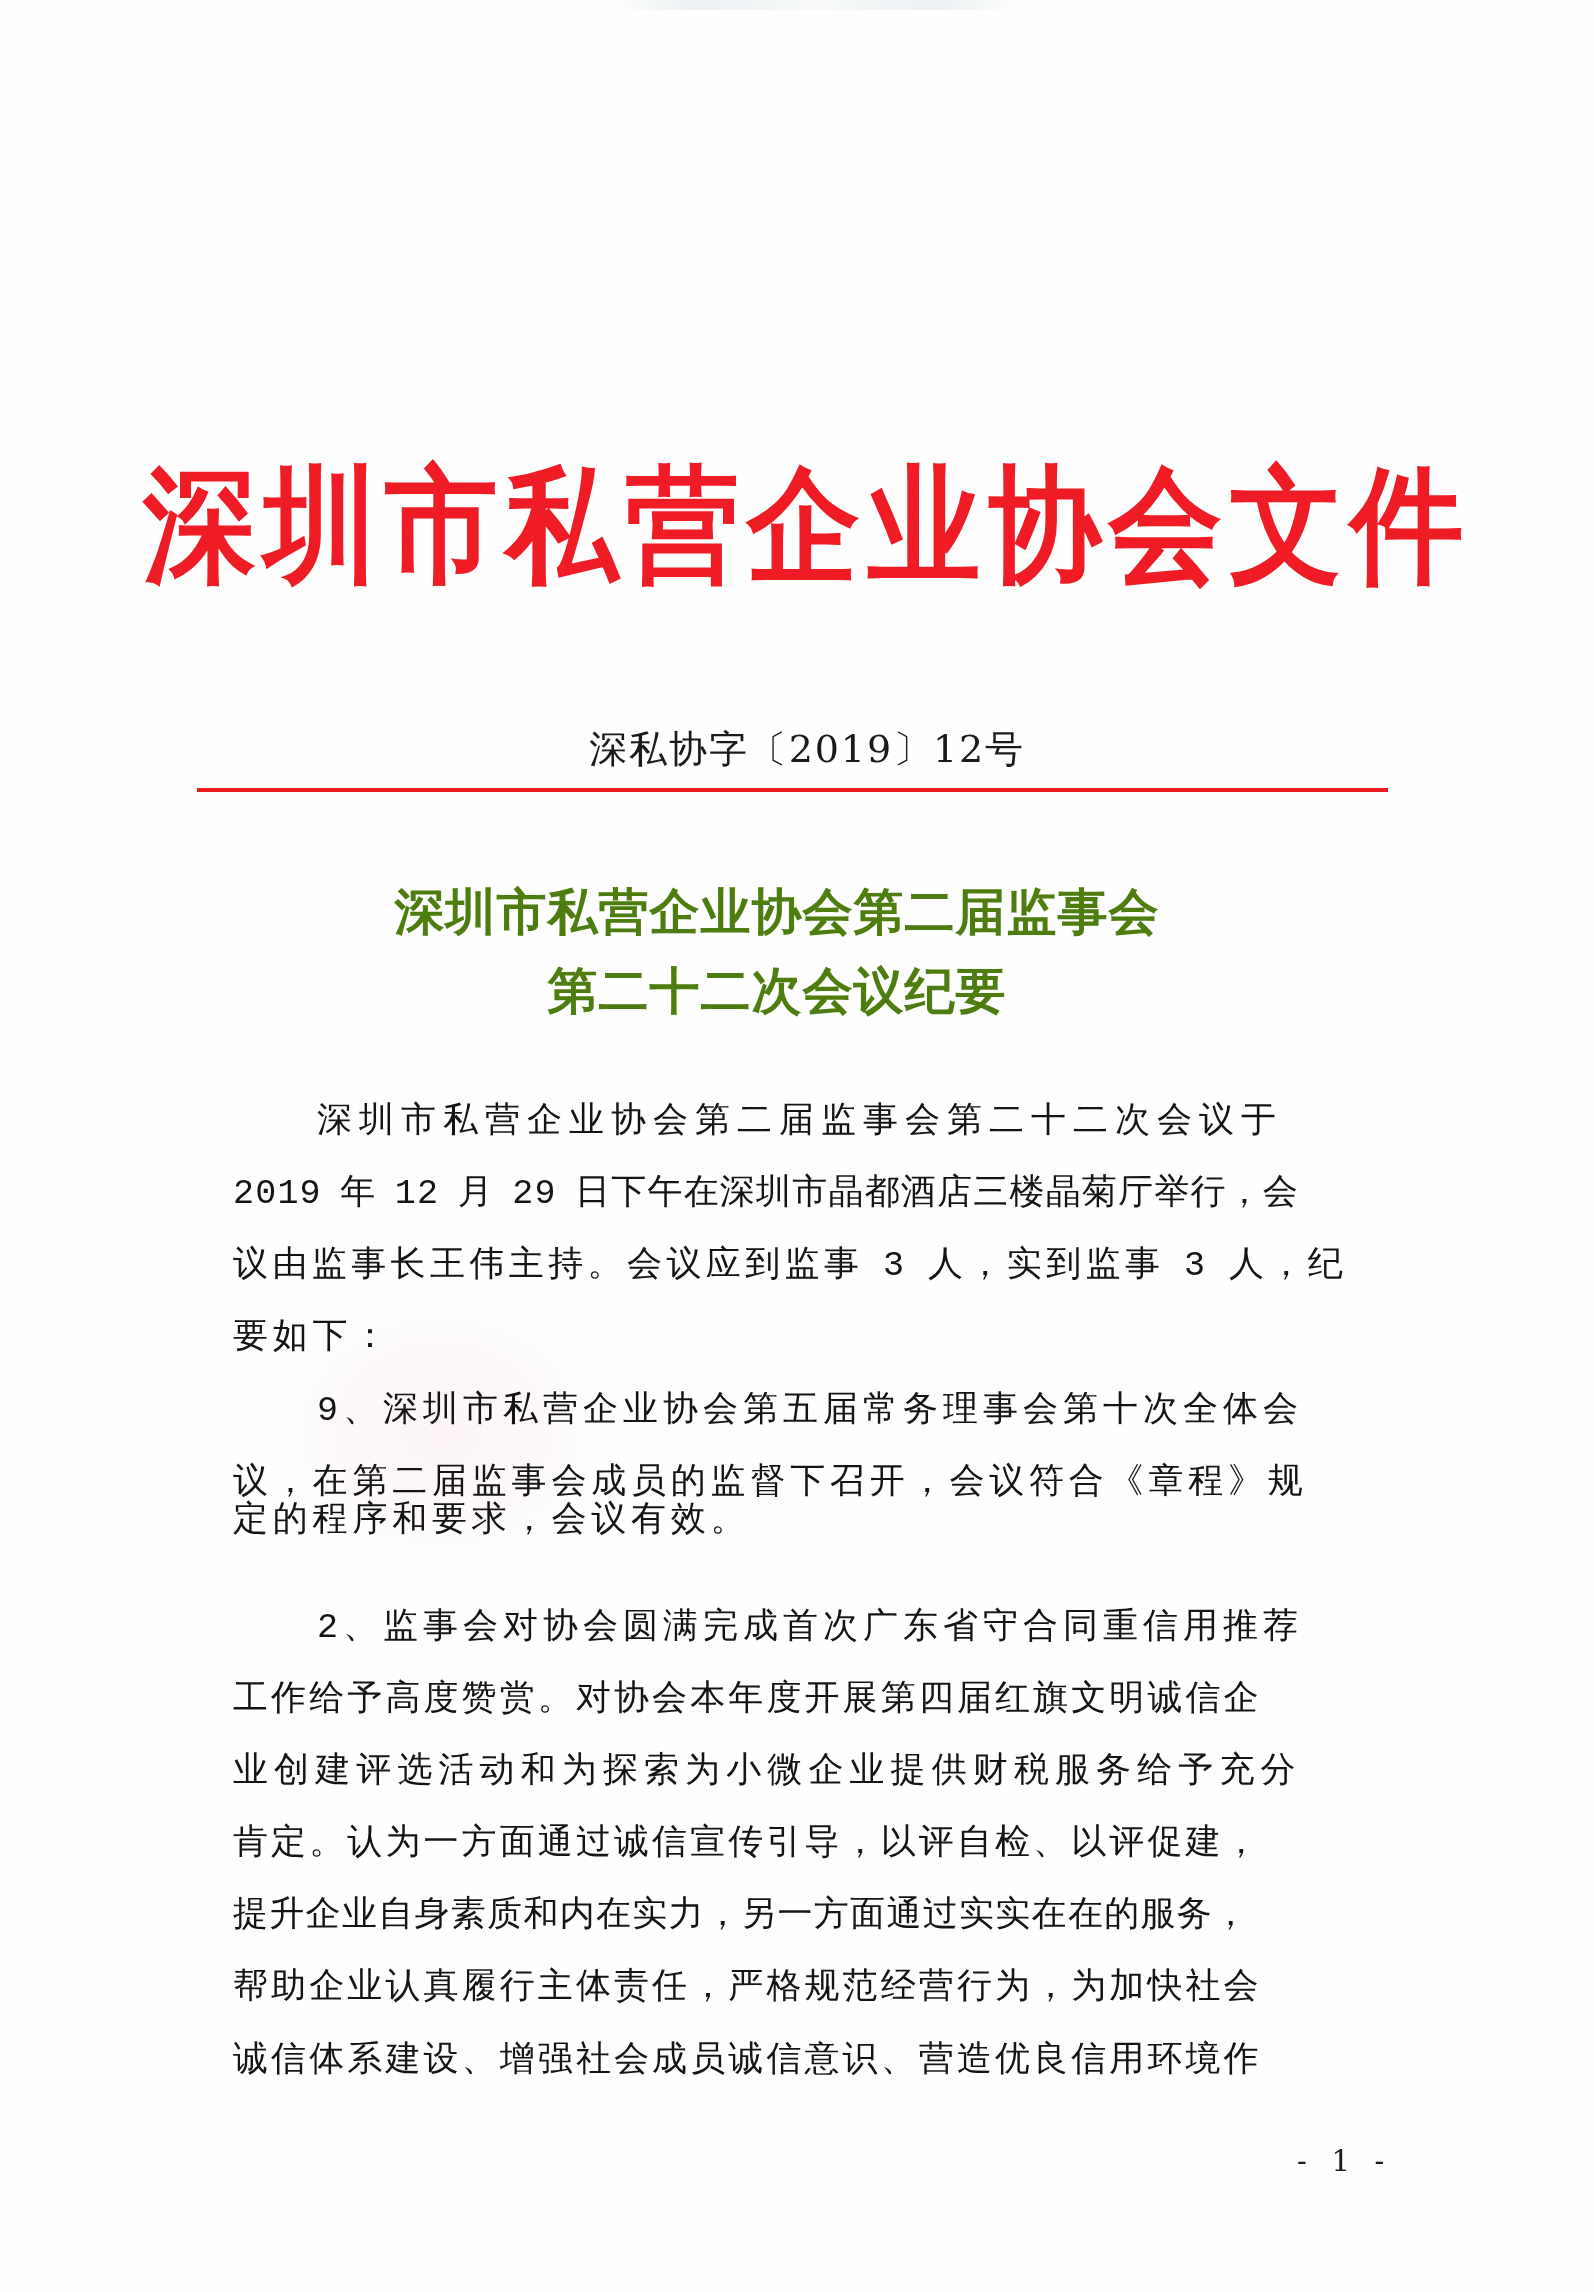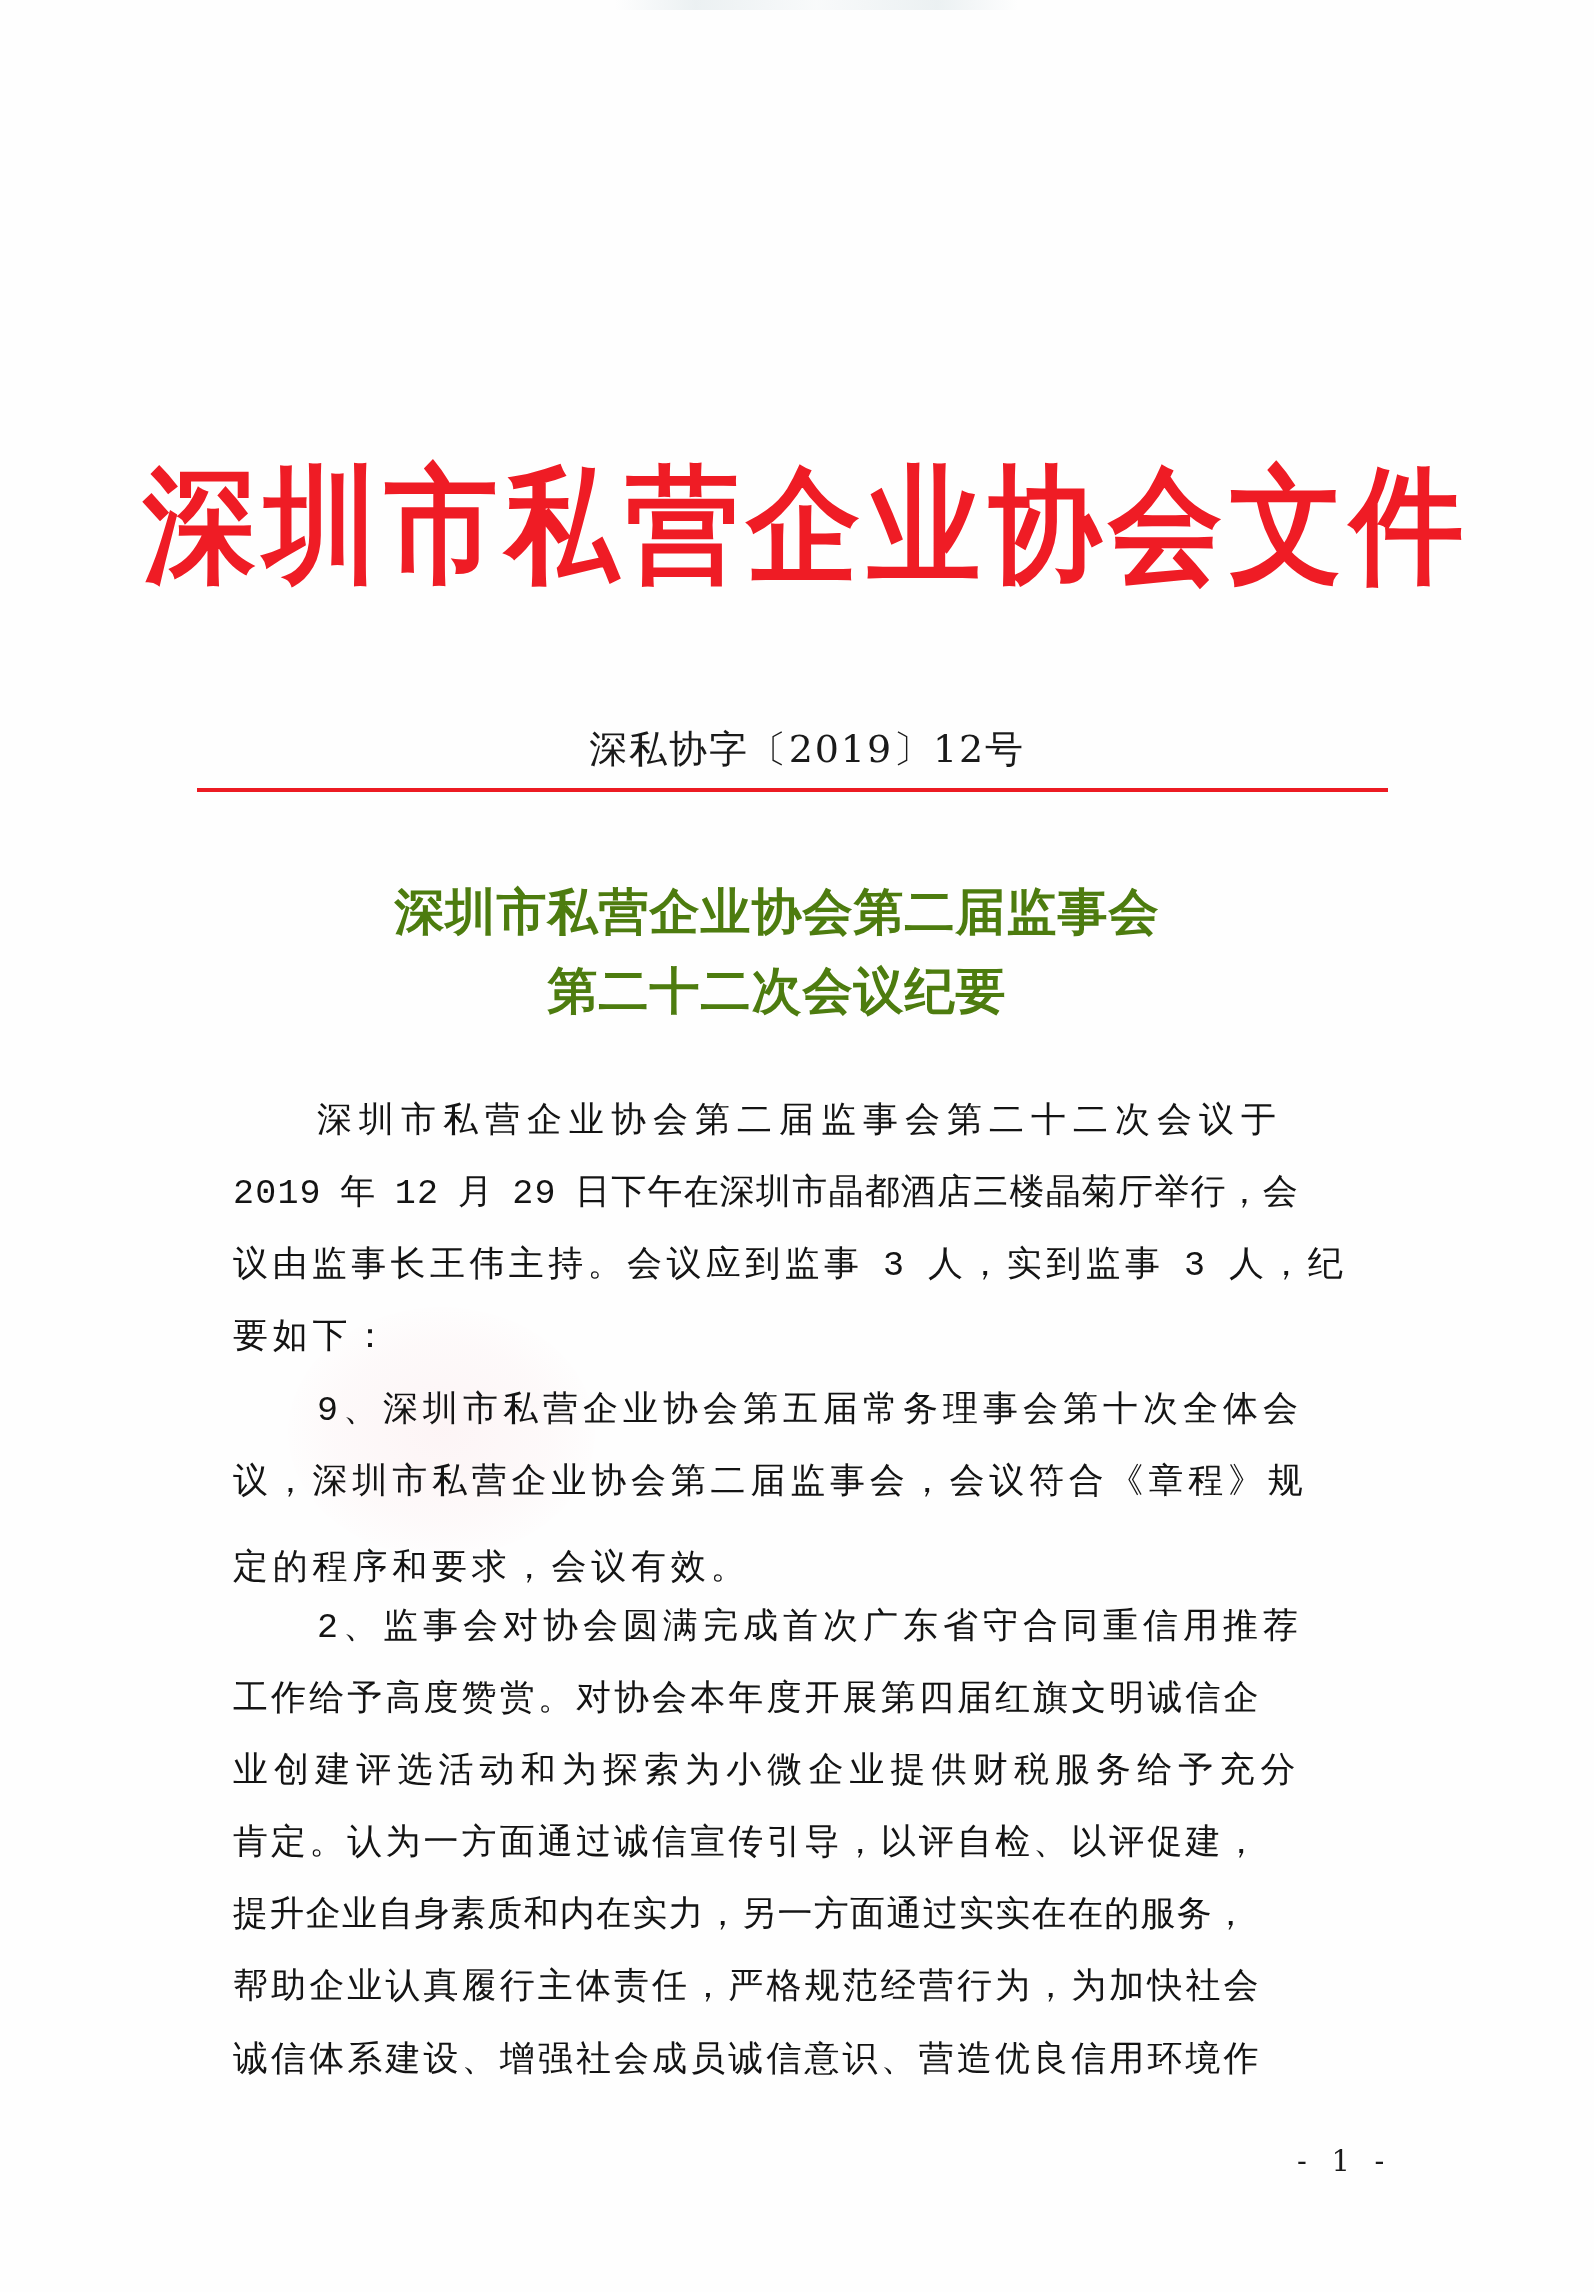--- a/index.html
+++ b/index.html
@@ -132,7 +132,7 @@
   <div class="line" style="top:1317px; letter-spacing:4.8px;">要如下：</div>
 
   <div class="line" style="top:1390px; left:317px; letter-spacing:5px;">9、深圳市私营企业协会第五届常务理事会第十次全体会</div>
-  <div class="line" style="top:1462px; letter-spacing:4.8px;">议，深圳市私营企业协会第二届监事会，会议符合《章程》规</div>
+  <div class="line" style="top:1462px; letter-spacing:4.8px;">议，在第二届监事会成员的监督下召开，会议符合《章程》规</div>
   <div class="line" style="top:1548px; letter-spacing:4.8px;text-align:center;">定的程序和要求，会议有效。</div>
 
   <div class="line" style="top:1607px; left:317px; letter-spacing:5px;">2、监事会对协会圆满完成首次广东省守合同重信用推荐</div>

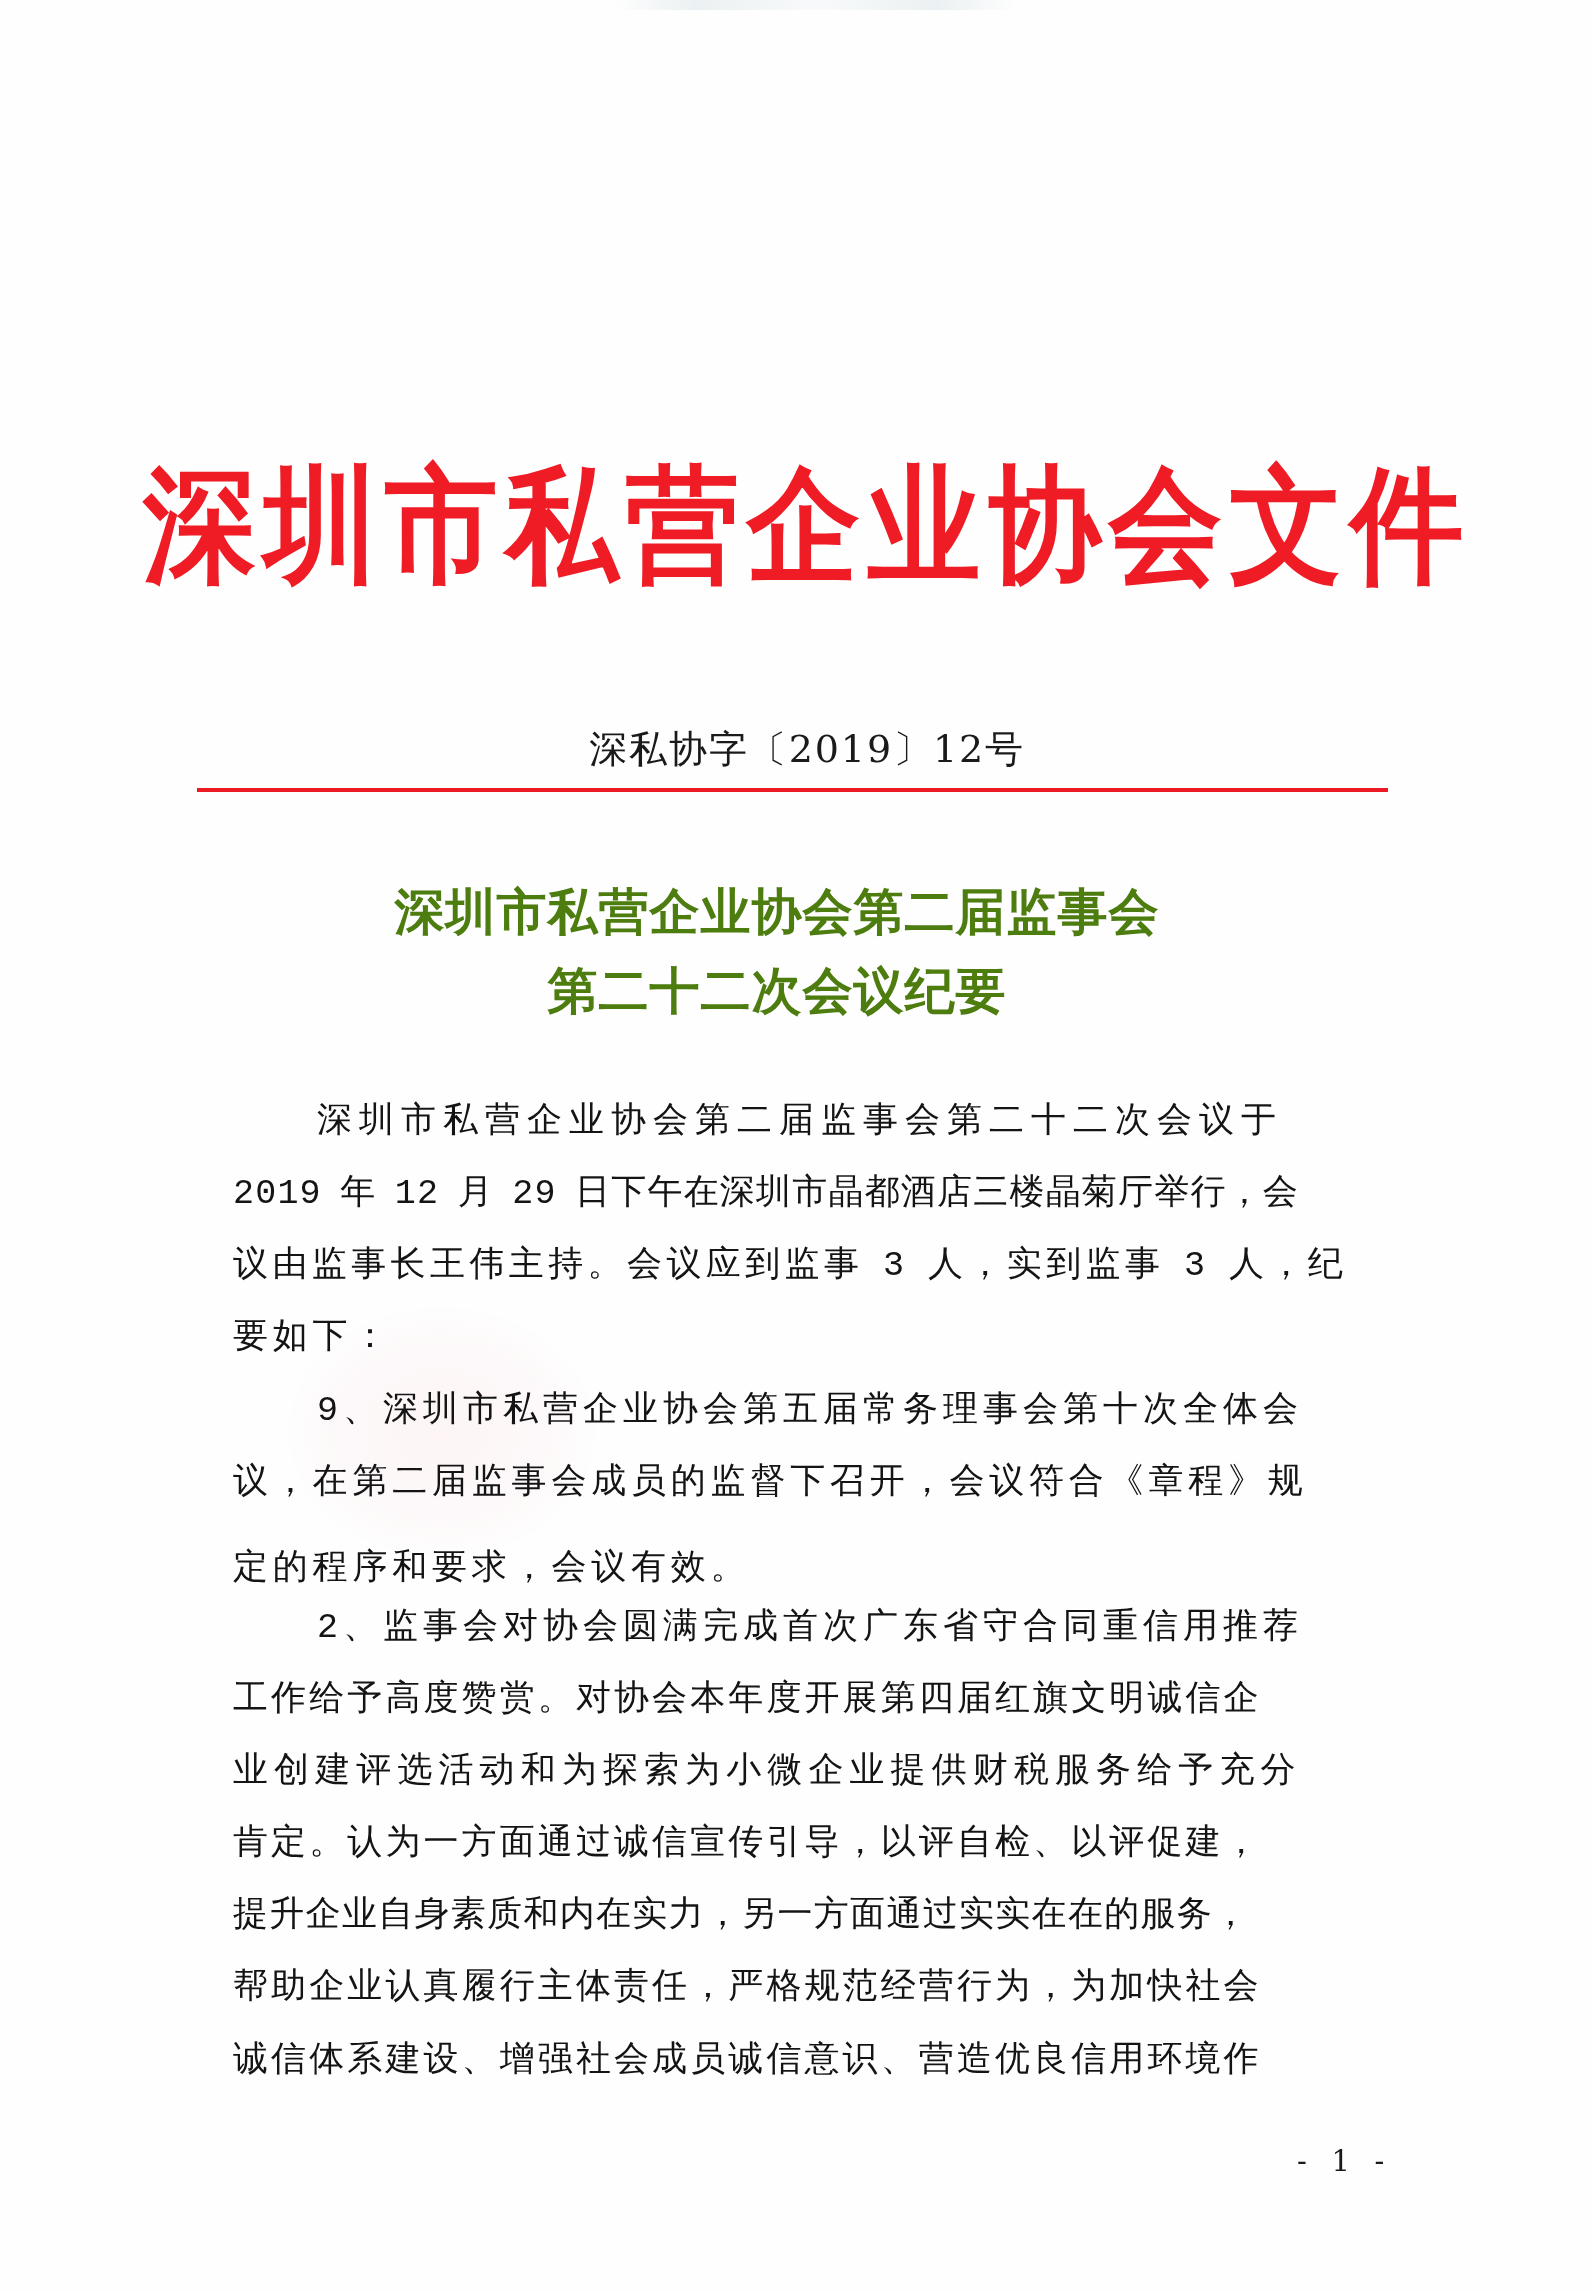--- a/index.html
+++ b/index.html
@@ -133,7 +133,7 @@
 
   <div class="line" style="top:1390px; left:317px; letter-spacing:5px;">9、深圳市私营企业协会第五届常务理事会第十次全体会</div>
   <div class="line" style="top:1462px; letter-spacing:4.8px;">议，在第二届监事会成员的监督下召开，会议符合《章程》规</div>
-  <div class="line" style="top:1548px; letter-spacing:4.8px;text-align:center;">定的程序和要求，会议有效。</div>
+  <div class="line" style="top:1500px; letter-spacing:4.8px;text-align:center;">定的程序和要求，会议有效。</div>
 
   <div class="line" style="top:1607px; left:317px; letter-spacing:5px;">2、监事会对协会圆满完成首次广东省守合同重信用推荐</div>
   <div class="line" style="top:1679px; letter-spacing:3.1px;">工作给予高度赞赏。对协会本年度开展第四届红旗文明诚信企</div>

